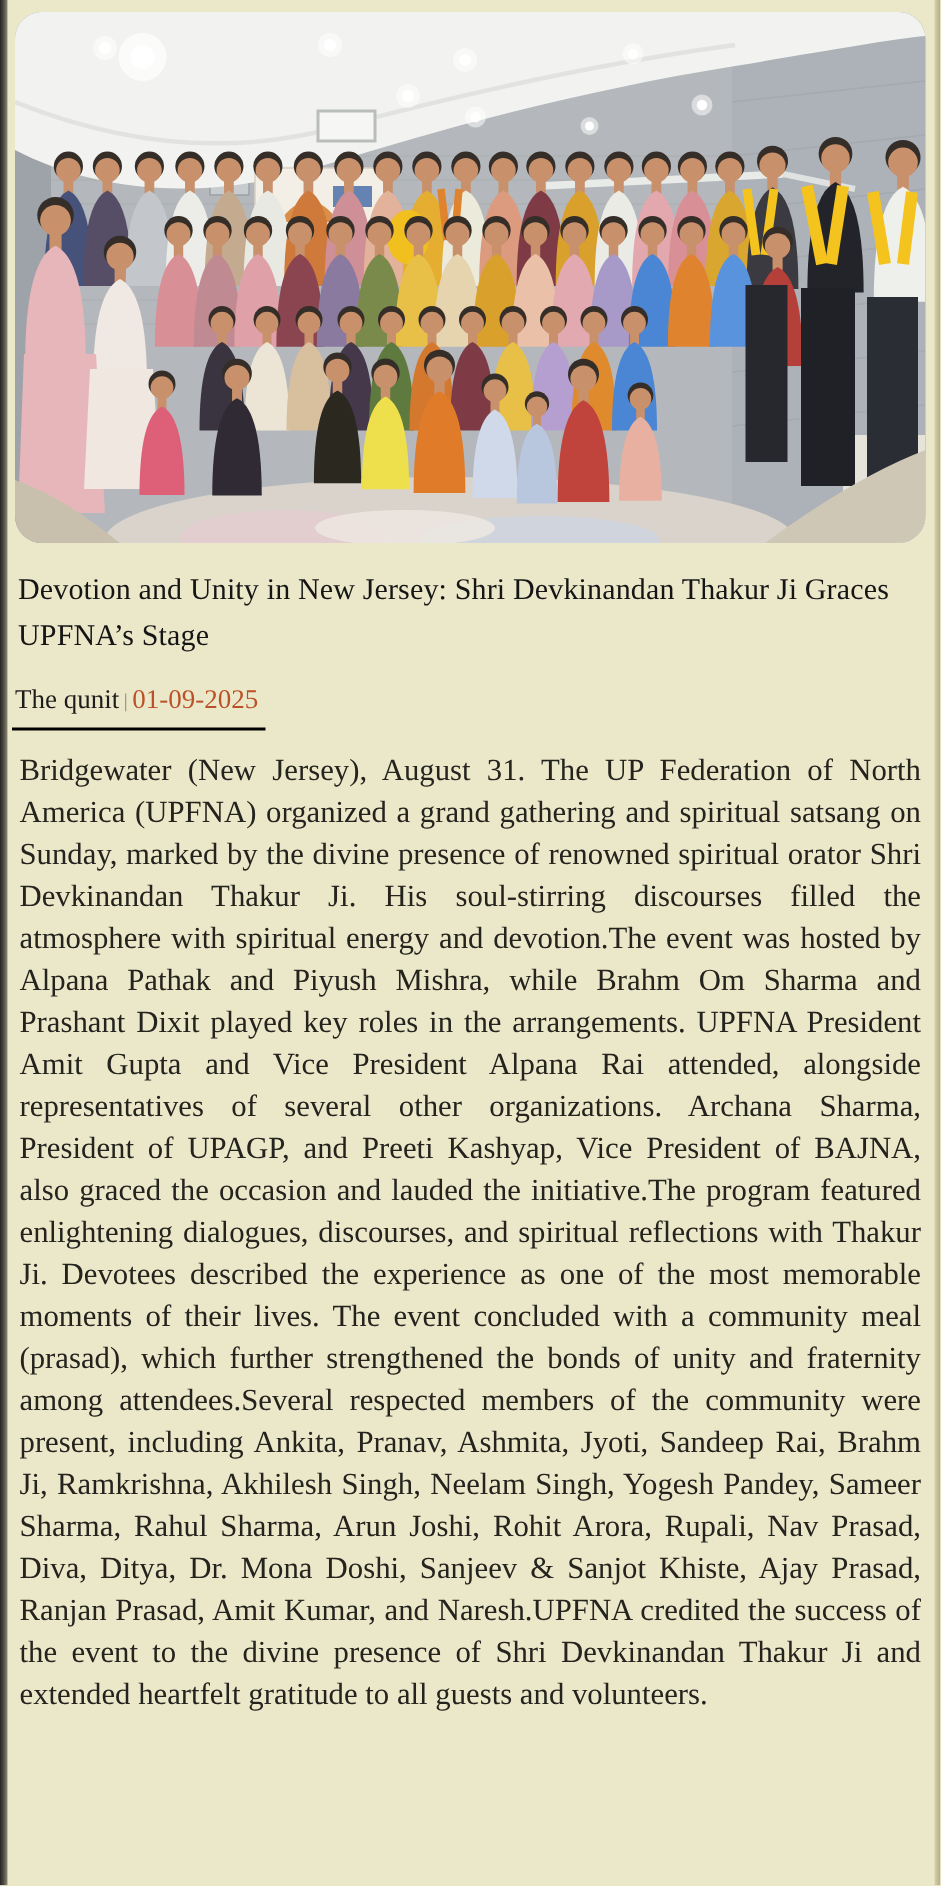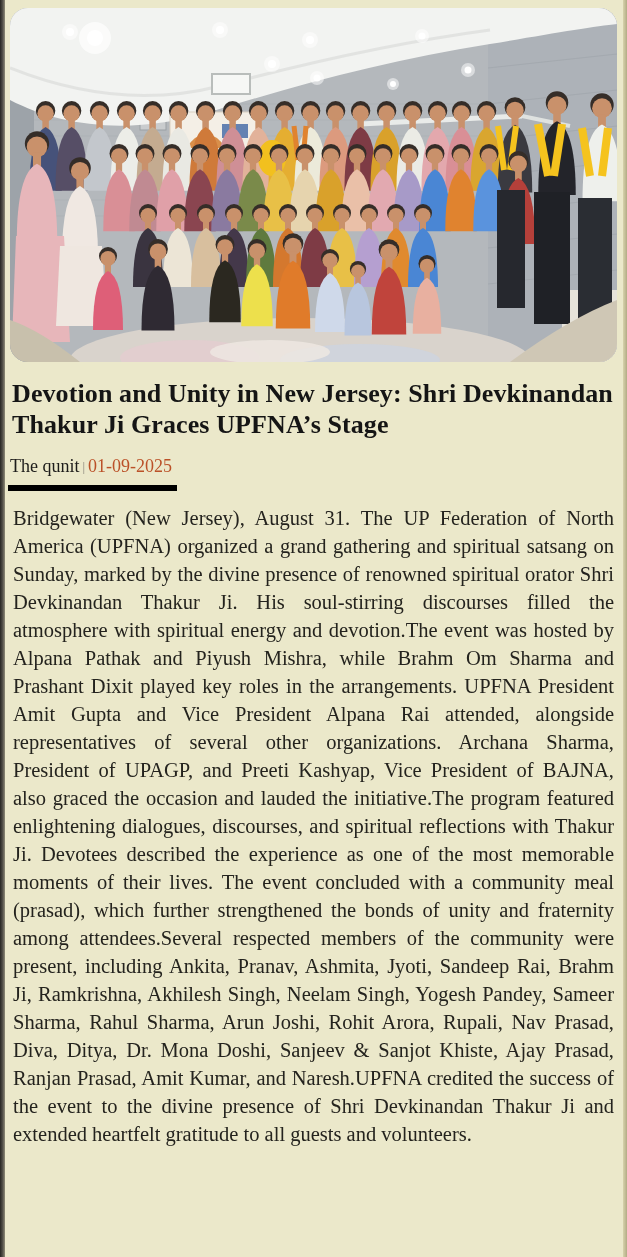--- a/index.html
+++ b/index.html
@@ -27,7 +27,7 @@
   figure.photo svg{display:block;}
   h1.headline{
     margin:16px 13px 16px 12px;
-    font-size:26px;line-height:31px;font-weight:700;
+    font-size:20px;line-height:31px;font-weight:400;
     color:#151515;letter-spacing:.1px;
   }
   .byline-row{margin:9px 0 0 8px;}

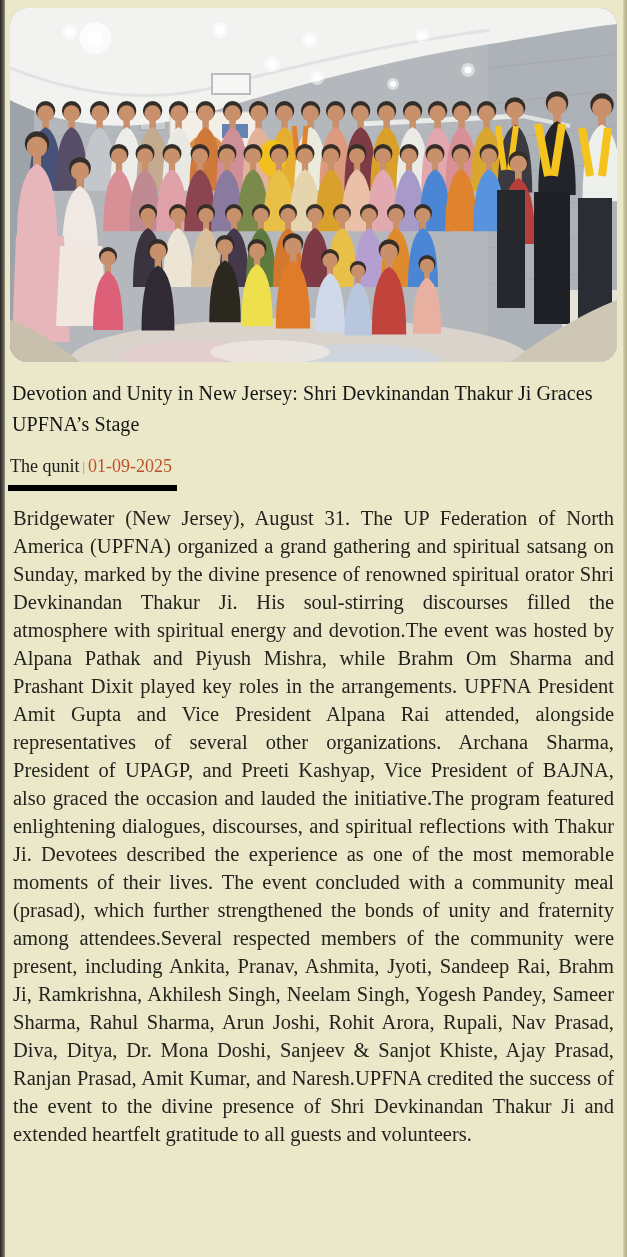--- a/index.html
+++ b/index.html
@@ -34,7 +34,7 @@
   .byline{
     display:inline-block;
     padding:0 5px 8px 2px;
-    border-bottom:6px solid #000000;
+    border-bottom:2px solid #000000;
     font-size:18px;color:#1d1c1a;
   }
   .byline .sep{color:#8a877b;font-size:13px;margin:0 3px;vertical-align:1px;}

